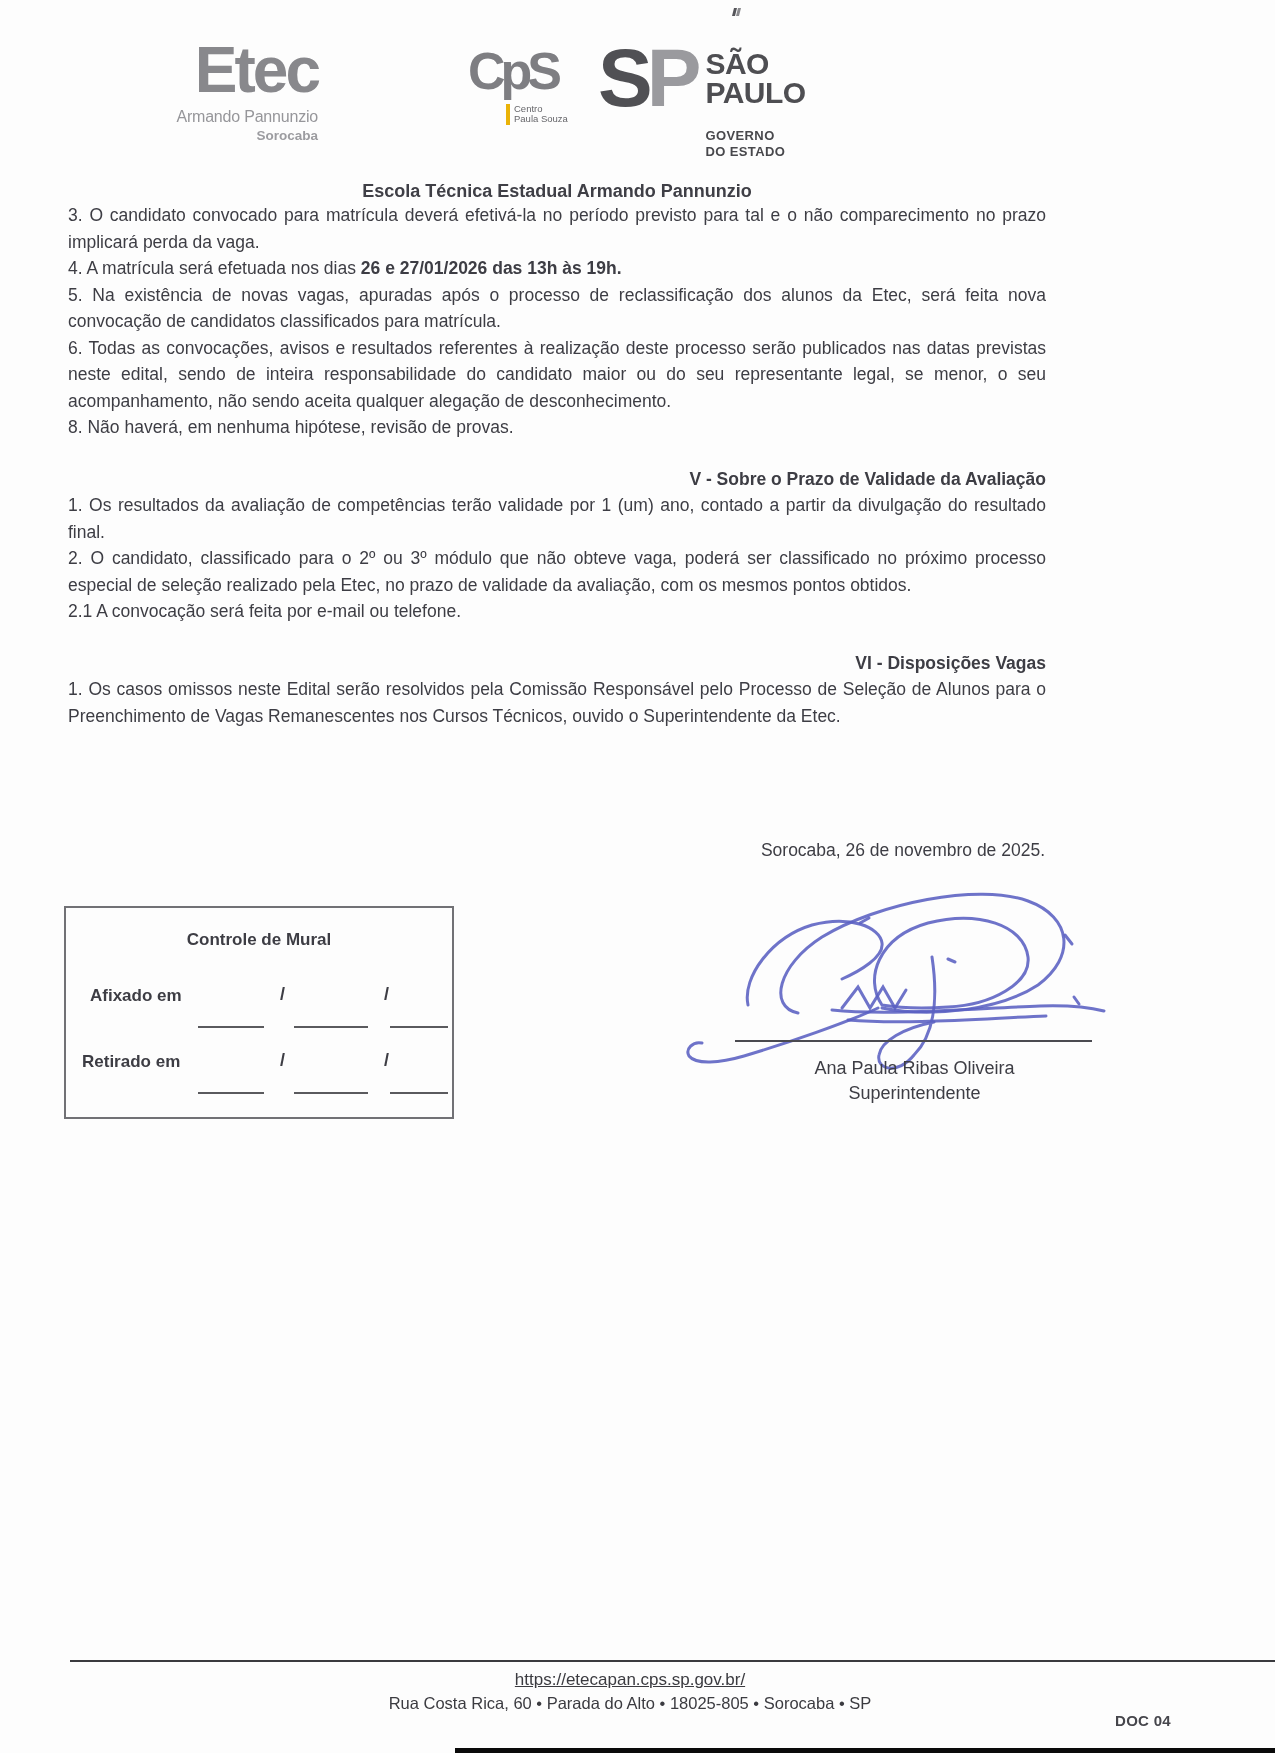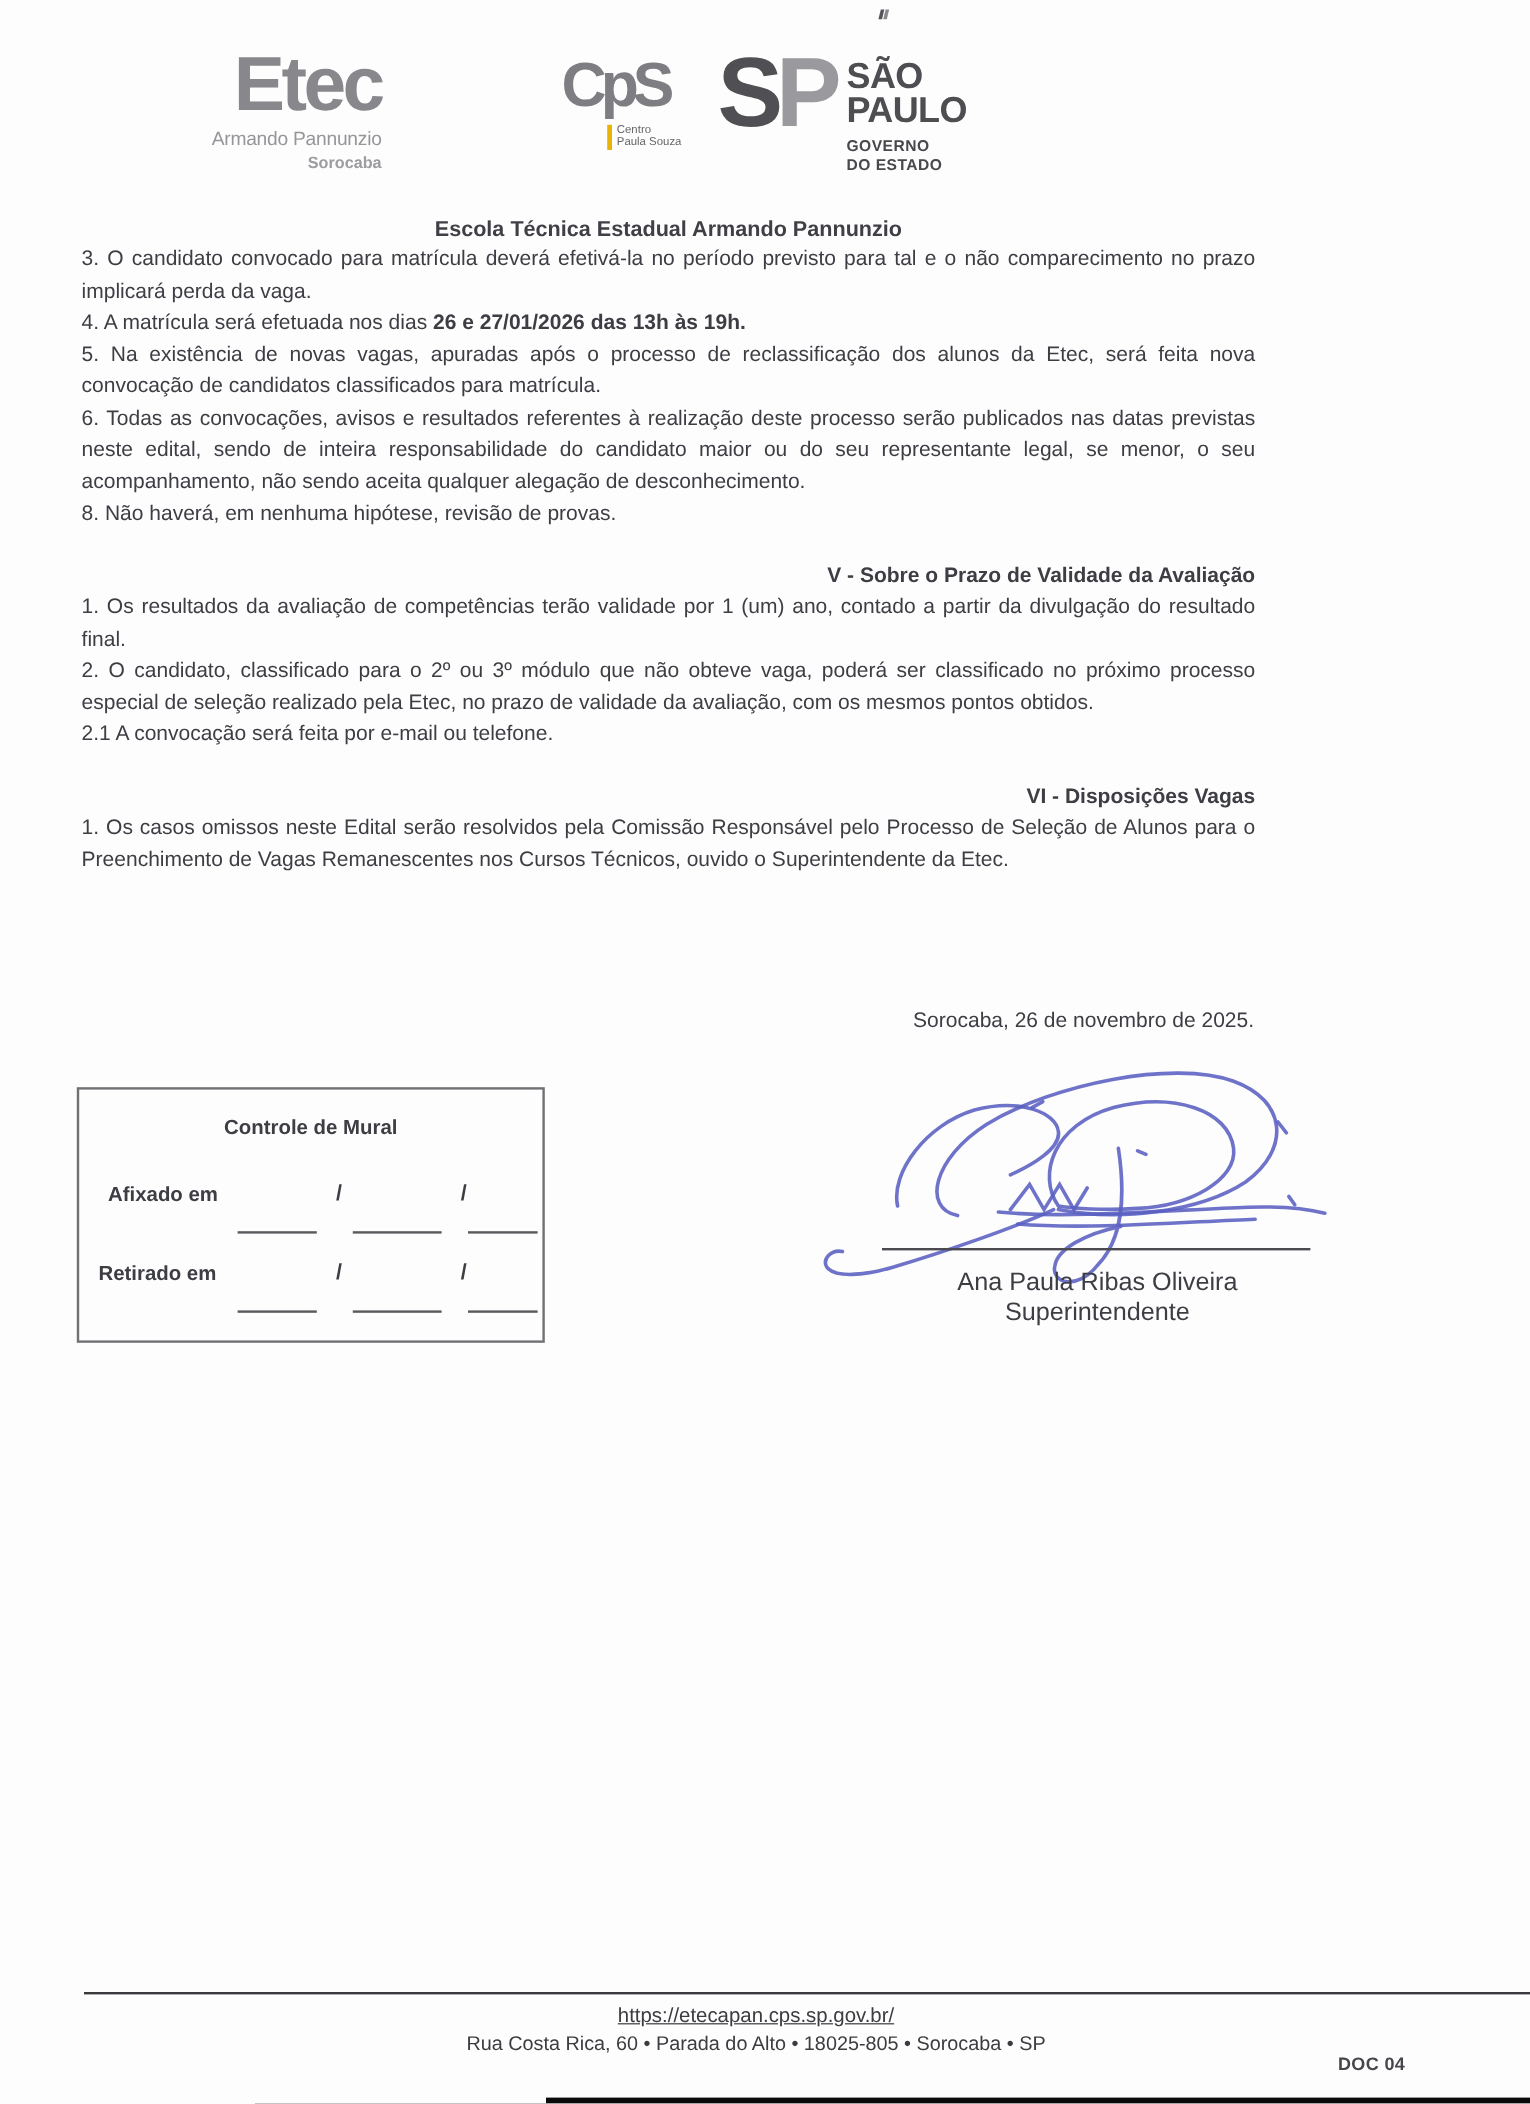--- a/index.html
+++ b/index.html
@@ -24,7 +24,7 @@
   .sp-glyph-p{color:var(--sp-light,#9a9a9e)}
   .sp-texts{margin-left:10px;padding-top:6px}
   .sp-name{font-size:30px;font-weight:bold;color:#4e4e52;line-height:.95;letter-spacing:-.5px}
-  .sp-gov{margin-top:7px;font-size:13px;font-weight:bold;color:#48484c;line-height:1.25;letter-spacing:.4px}
+  .sp-gov{margin-top:21px;font-size:13px;font-weight:bold;color:#48484c;line-height:1.25;letter-spacing:.4px}
 
   .school-title{position:absolute;left:68px;top:181px;width:978px;text-align:center;
                 font-size:18px;font-weight:bold;color:#3f3f46}

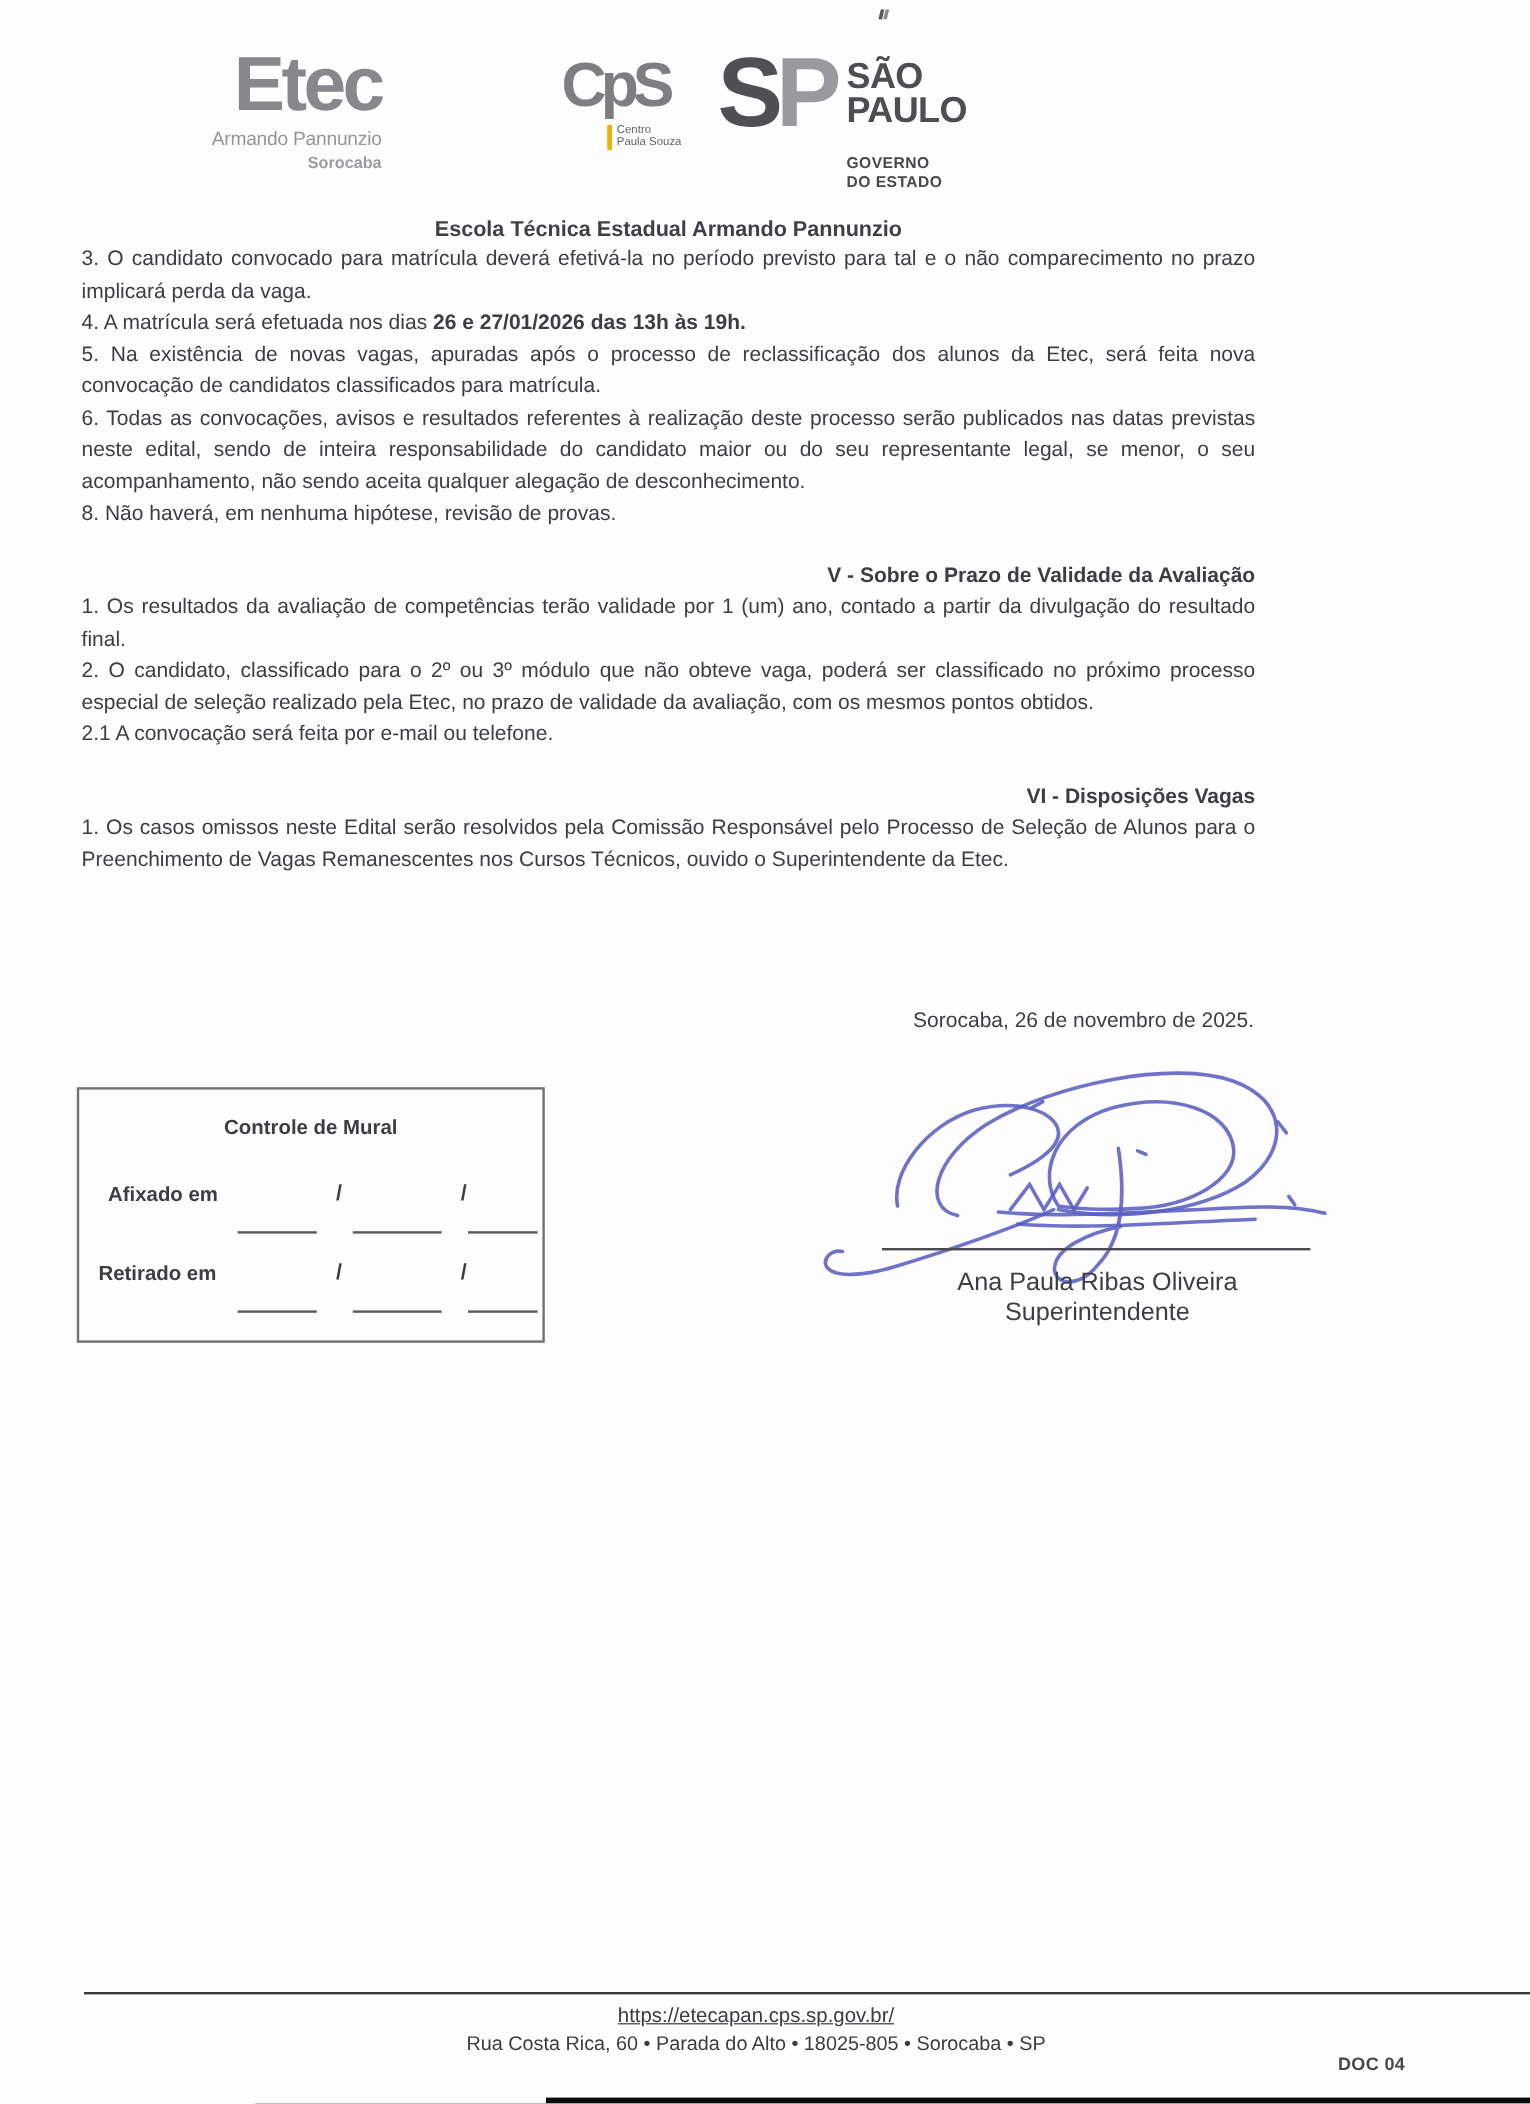--- a/index.html
+++ b/index.html
@@ -56,7 +56,7 @@
   .sig-svg{position:absolute;left:650px;top:875px;width:460px;height:205px}
   .sig-svg path{fill:none;stroke:var(--ink-blue,#5a60c2);stroke-width:3;stroke-linecap:round;opacity:.88}
   .sig-line{position:absolute;left:735px;top:1040px;width:357px;border-top:2px solid #4a4a50}
-  .sig-block{position:absolute;left:732px;top:1056px;width:365px;text-align:center;font-size:21px;line-height:25px}
+  .sig-block{position:absolute;left:732px;top:1056px;width:365px;text-align:center;font-size:18px;line-height:25px}
 
   
   .footer-rule{position:absolute;left:70px;right:0;top:1660px;border-top:2.5px solid #3a3a3e}

